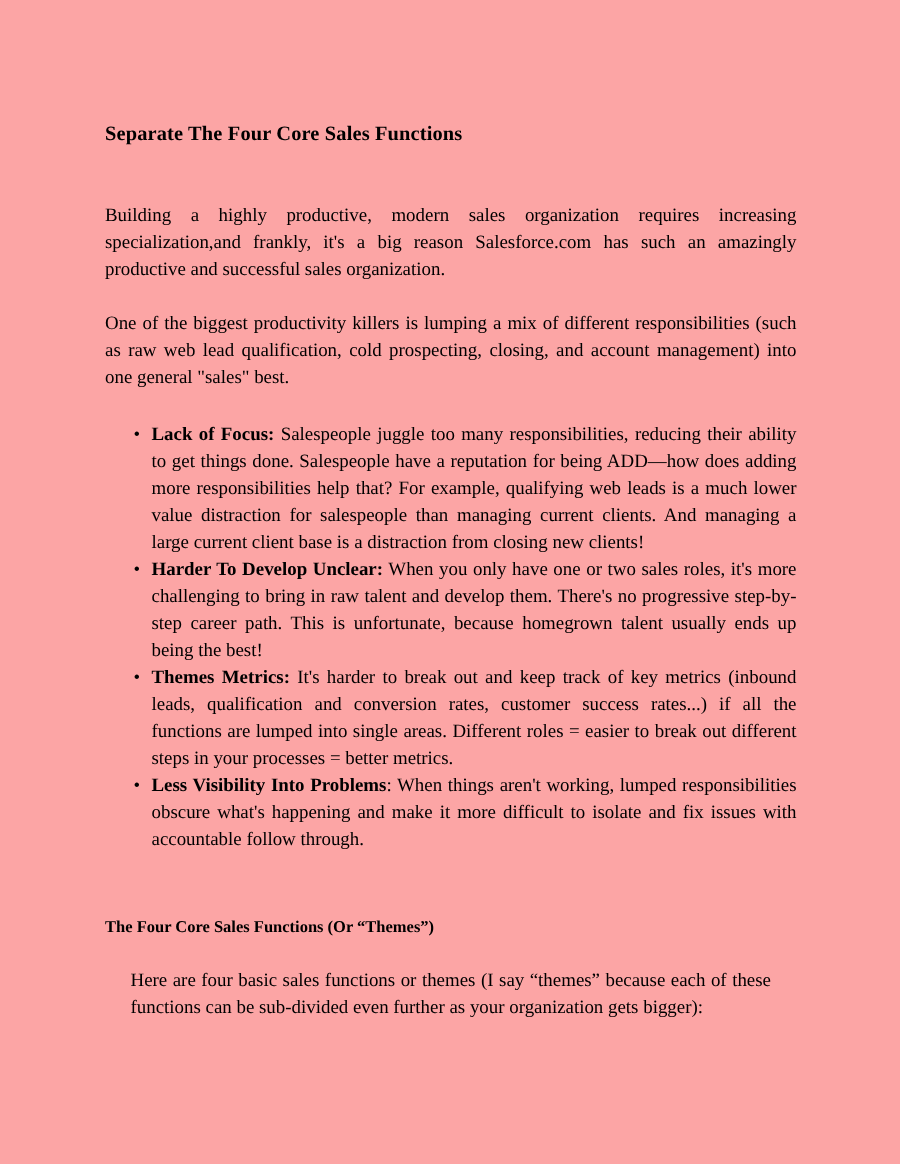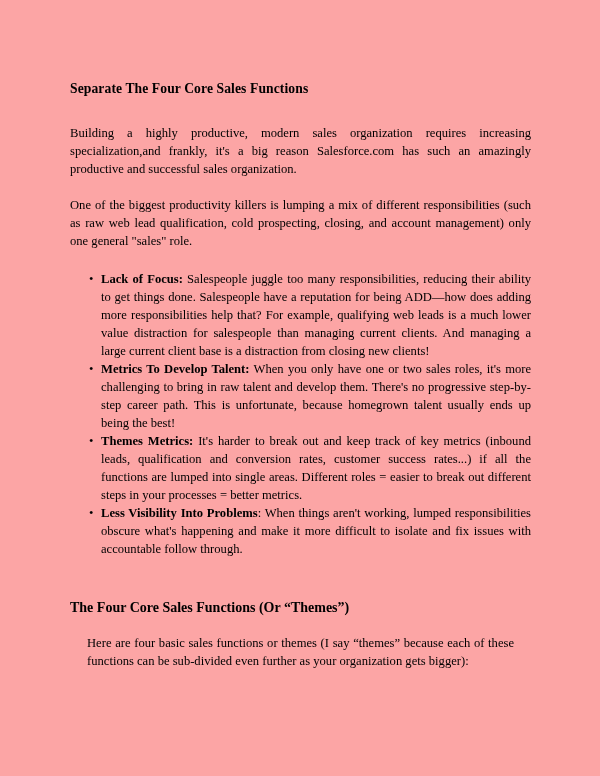--- a/index.html
+++ b/index.html
@@ -43,7 +43,7 @@
     margin: 0;
   }
   .para-first {
-    margin-top: 27px;
+    margin-top: 37px;
     font-family: Liberation Serif, serif;
   }
   .para-gap {

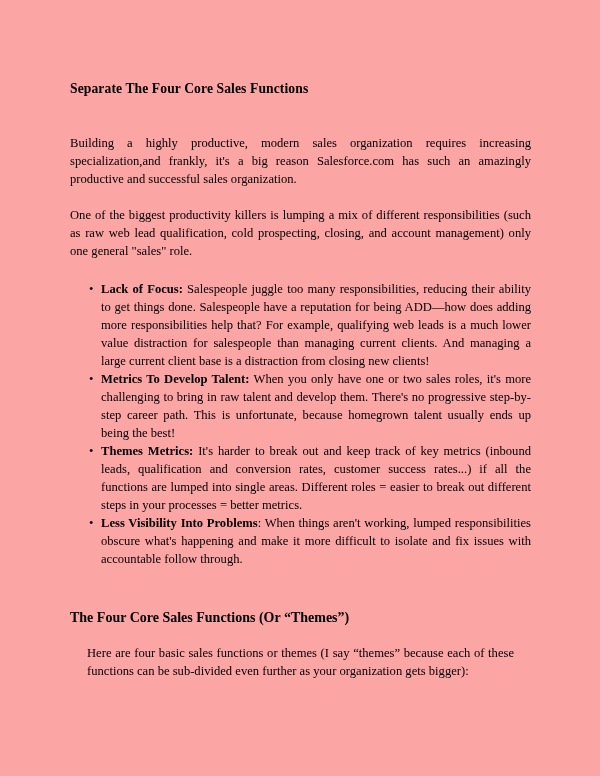--- a/index.html
+++ b/index.html
@@ -111,7 +111,7 @@
 
     <p class="para para-first">Building a highly productive, modern sales organization requires increasing specialization,and frankly, it's a big reason Salesforce.com has such an amazingly productive and successful sales organization.</p>
 
-    <p class="para para-gap">One of the biggest productivity killers is lumping a mix of different responsibilities (such as raw web lead qualification, cold prospecting, closing, and account management) only one general "sales" role.</p>
+    <p class="para para-gap">One of the biggest productivity killers is lumping a mix of different responsibilities (such as raw web lead qualification, cold prospecting, closing, and account management) into one general "sales" best.</p>
 
 
     <ul class="bullet-list">

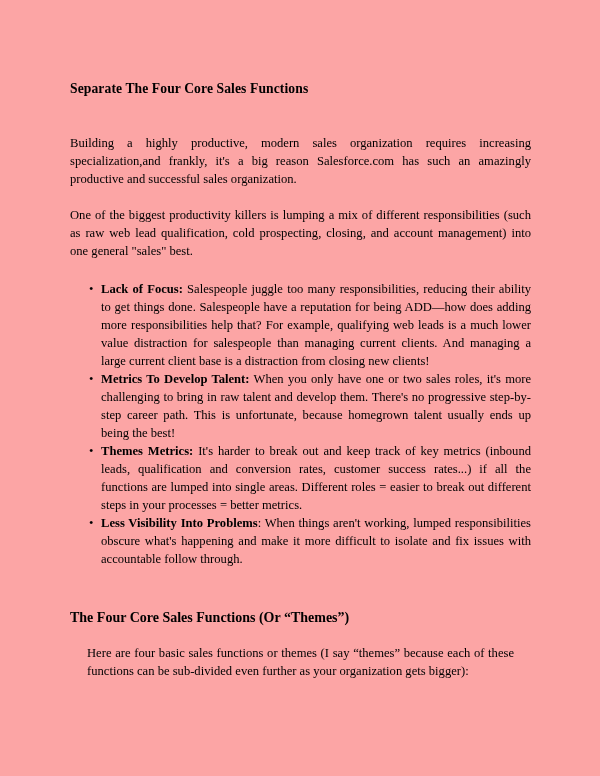--- a/index.html
+++ b/index.html
@@ -121,7 +121,7 @@
       </li>
       <li class="bullet-item">
         <span class="marker">•</span>
-        <span class="lead-in">Metrics To Develop Talent:</span><span> When you only have one or two sales roles, it's more challenging to bring in raw talent and develop them. There's no progressive step-by-step career path. This is unfortunate, because homegrown talent usually ends up being the best!</span>
+        <span class="lead-in">Harder To Develop Unclear:</span><span> When you only have one or two sales roles, it's more challenging to bring in raw talent and develop them. There's no progressive step-by-step career path. This is unfortunate, because homegrown talent usually ends up being the best!</span>
       </li>
       <li class="bullet-item">
         <span class="marker">•</span>

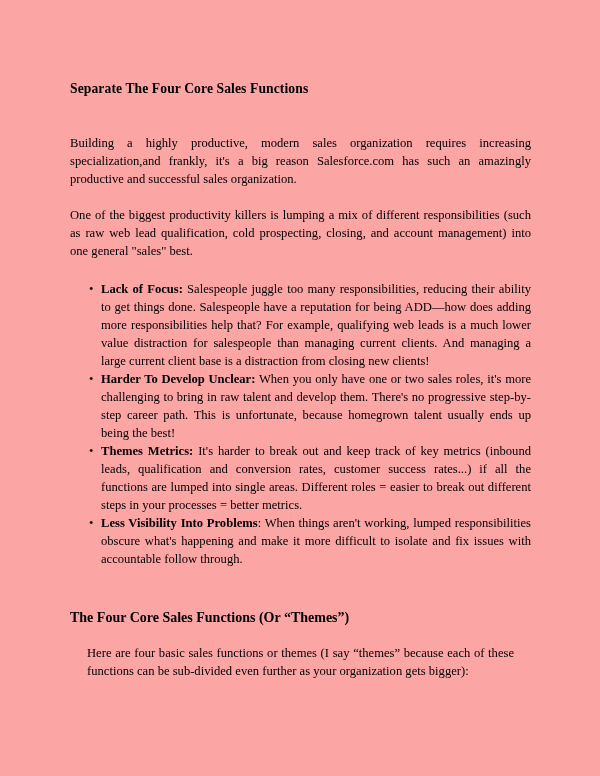--- a/index.html
+++ b/index.html
@@ -87,7 +87,7 @@
     margin-top: 41px;
   }
   .tail-head {
-    font-size: 14px;
+    font-size: 11px;
     font-weight: bold;
     line-height: 18px;
     margin: 0;

